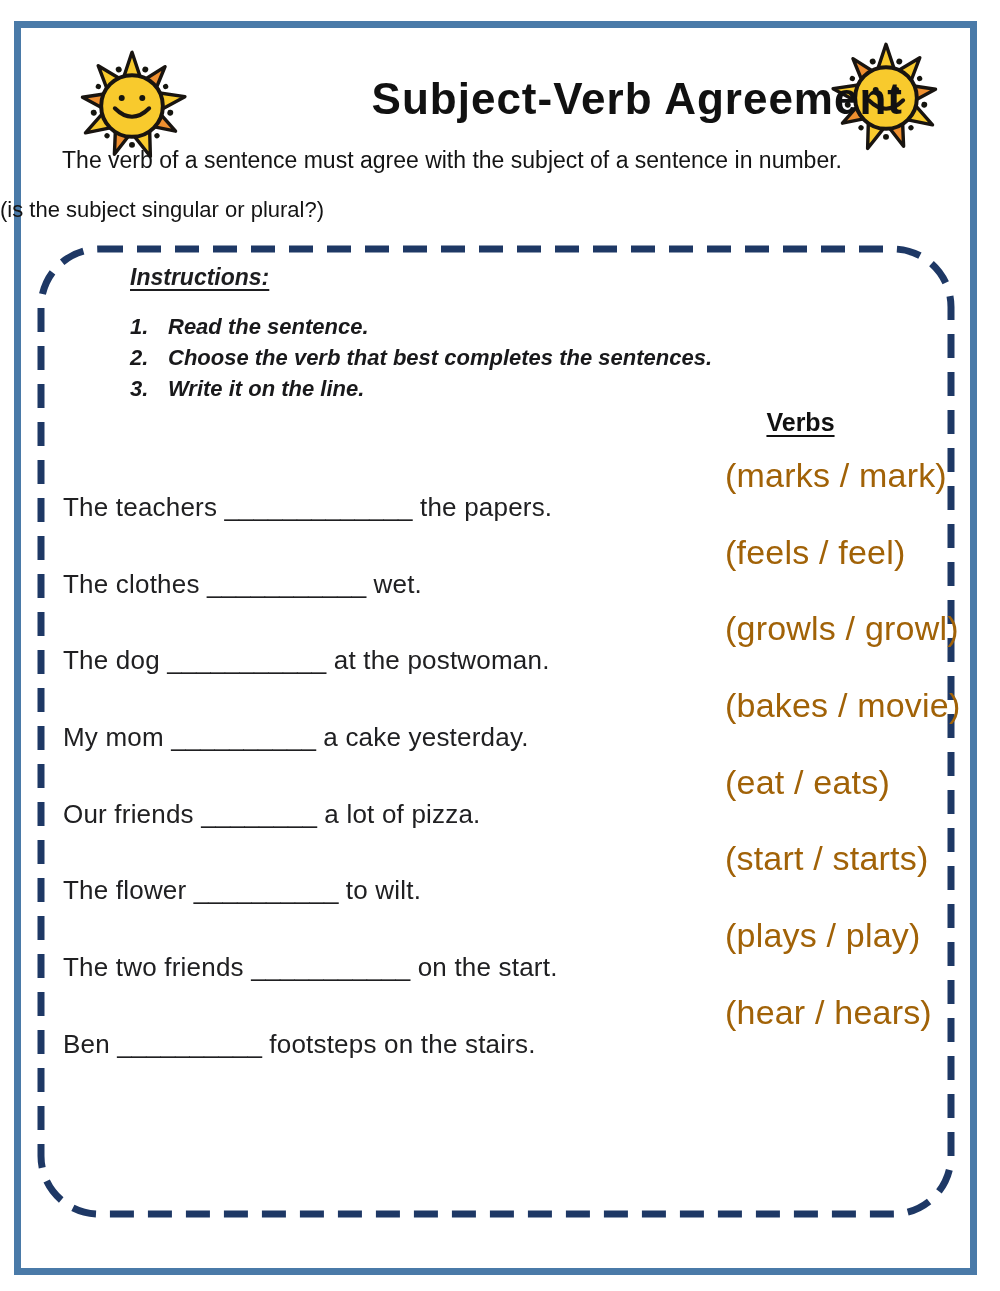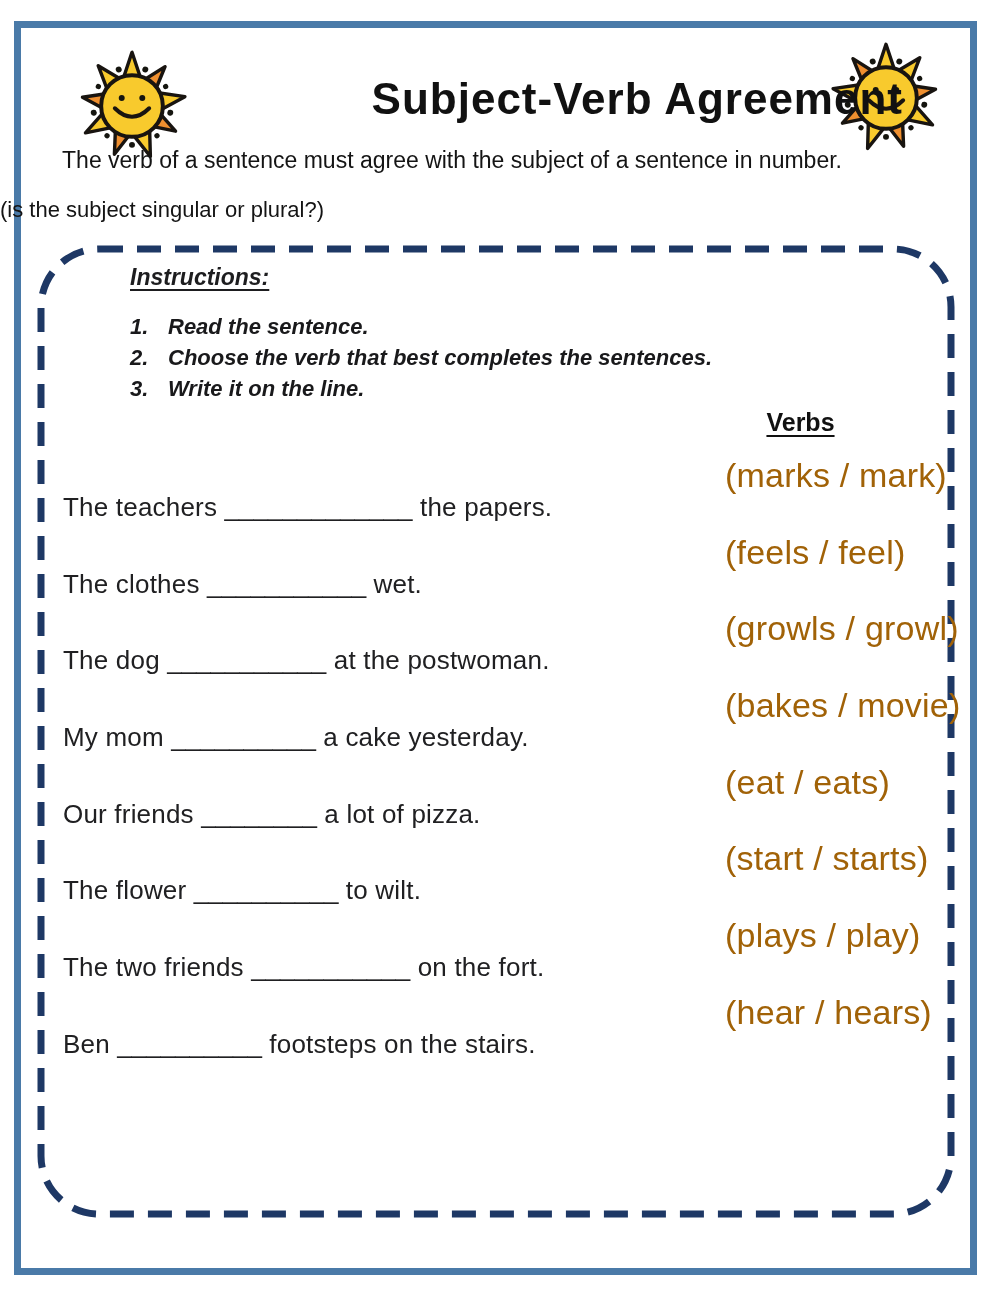--- a/index.html
+++ b/index.html
@@ -249,7 +249,7 @@
 
 
   <div class="exercise-row">
-    <span class="sentence"><span>The two friends </span><span class="answer-blank">___________</span><span> on the fort.</span></span>
+    <span class="sentence"><span>The two friends </span><span class="answer-blank">___________</span><span> on the start.</span></span>
     <span class="verb-options">(plays / play)</span>
   </div>
 

